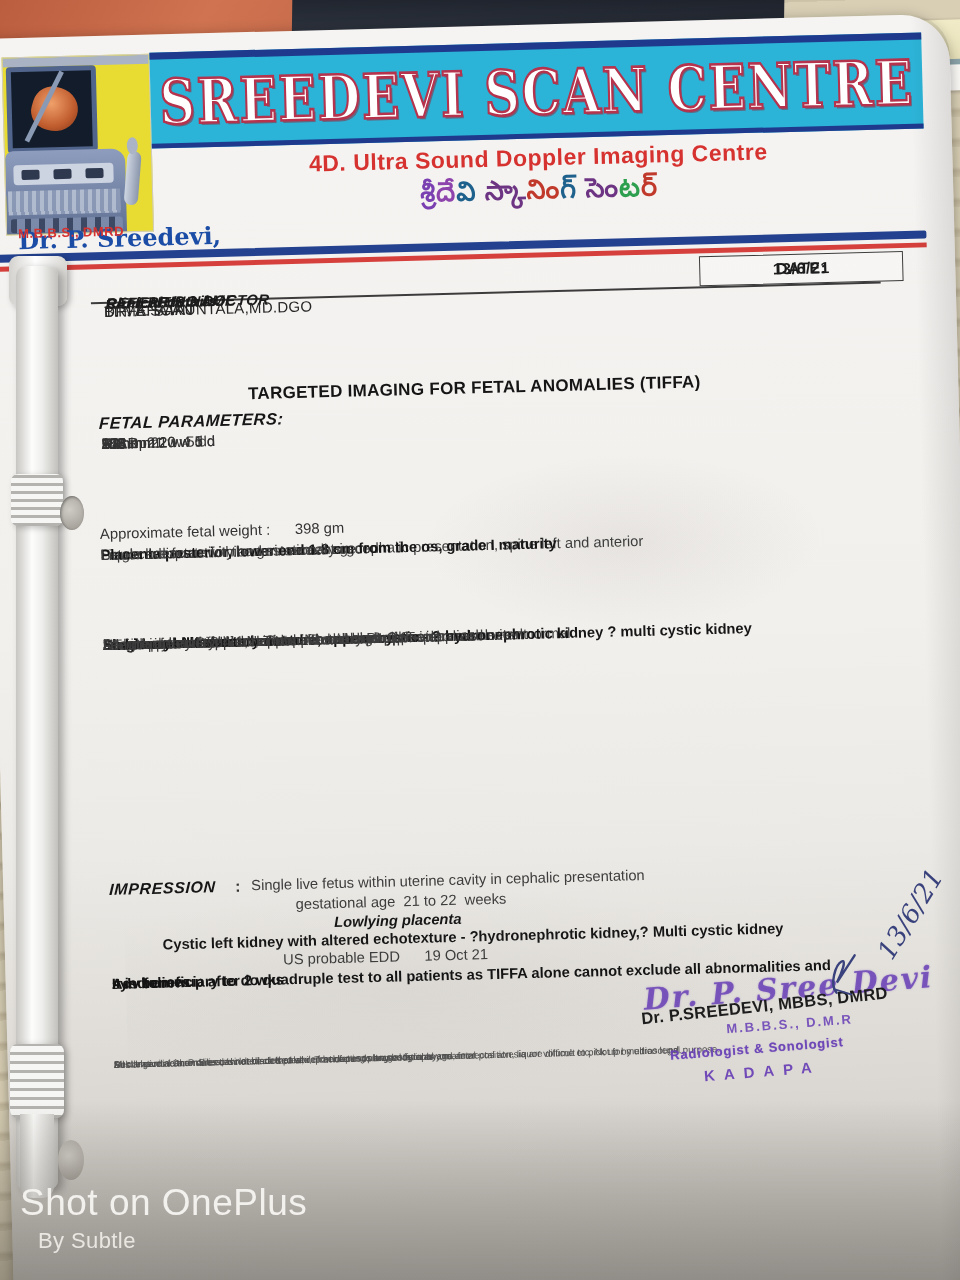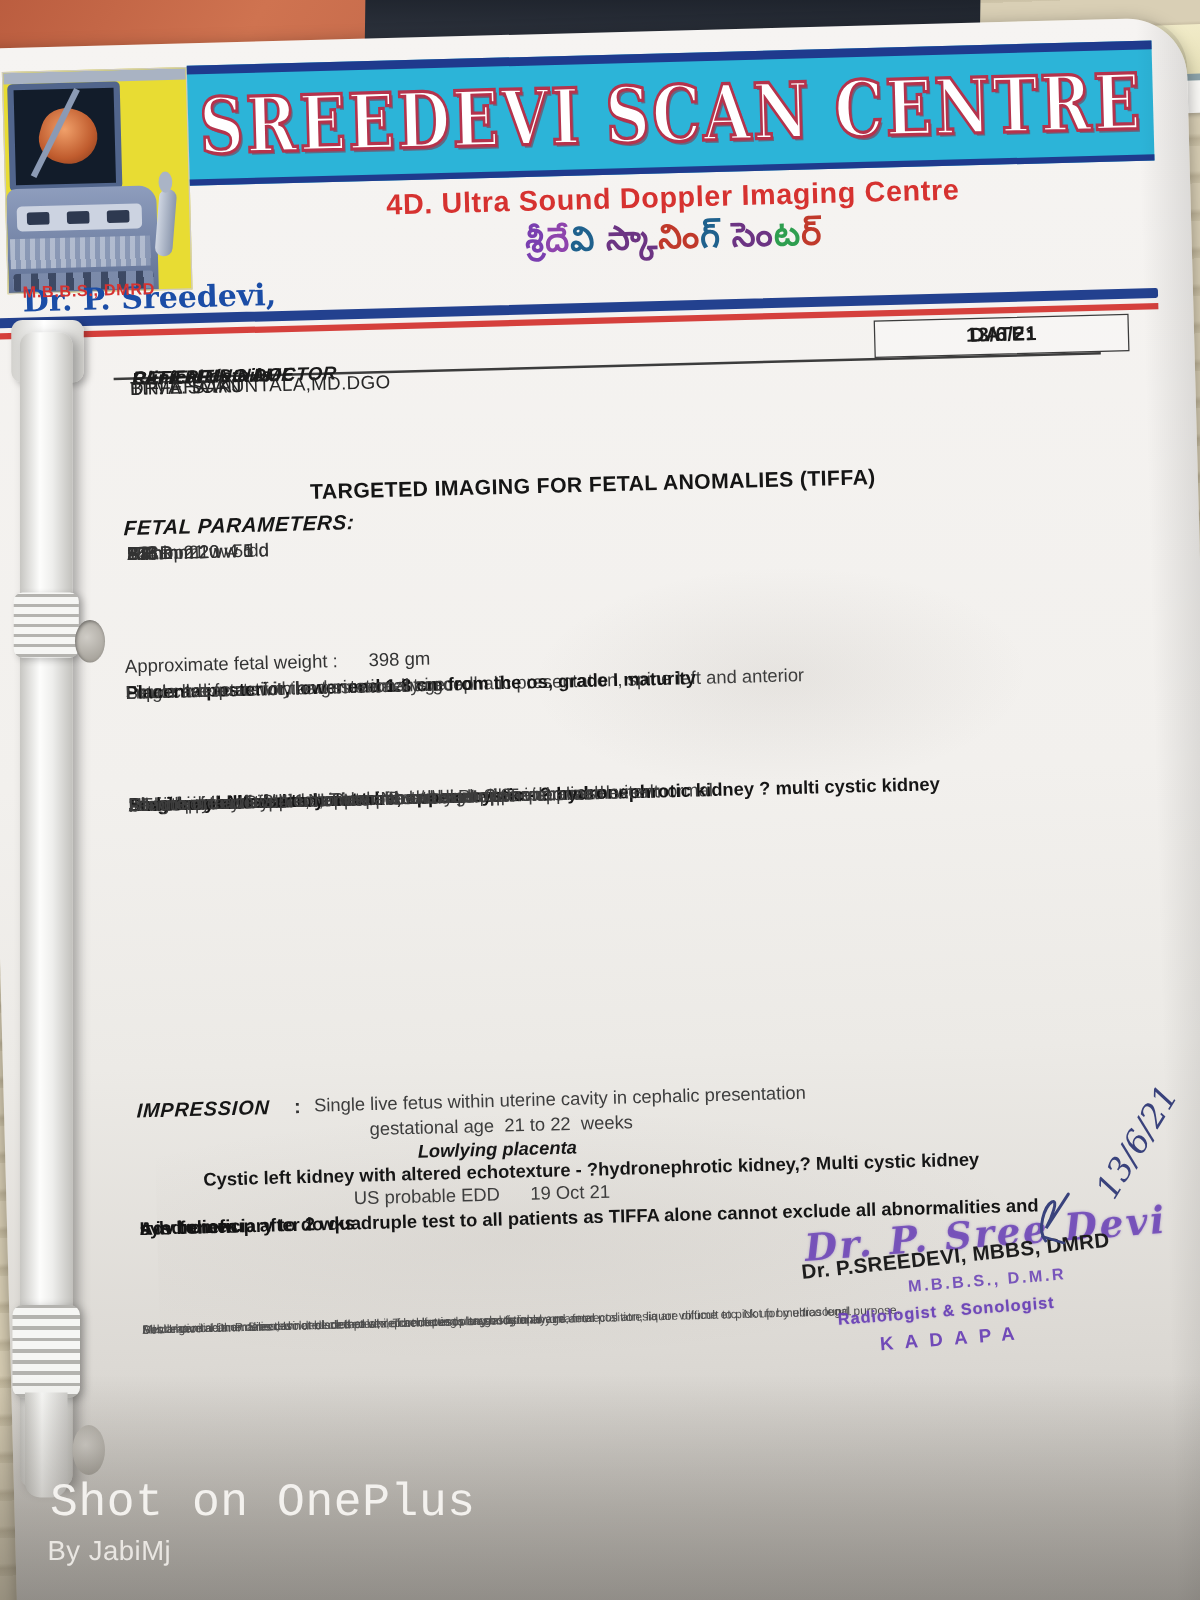--- a/index.html
+++ b/index.html
@@ -163,7 +163,7 @@
   
   .bottom-shade{left:0;top:1100px;width:960px;height:180px;
     background:linear-gradient(180deg,rgba(84,79,71,0),rgba(84,79,71,.30) 60%,rgba(64,60,54,.42));}
-  .watermark-1{left:40px;top:1182px;font-size:37px;color:#f7f5f2;opacity:.95;letter-spacing:.5px;font-family:Liberation Mono, monospace;}
+  .watermark-1{left:20px;top:1182px;font-size:37px;color:#f7f5f2;opacity:.95;letter-spacing:.5px;}
   .watermark-2{left:38px;top:1228px;font-size:22px;color:#f2efeb;opacity:.9;letter-spacing:.4px;}
 </style>
 </head>

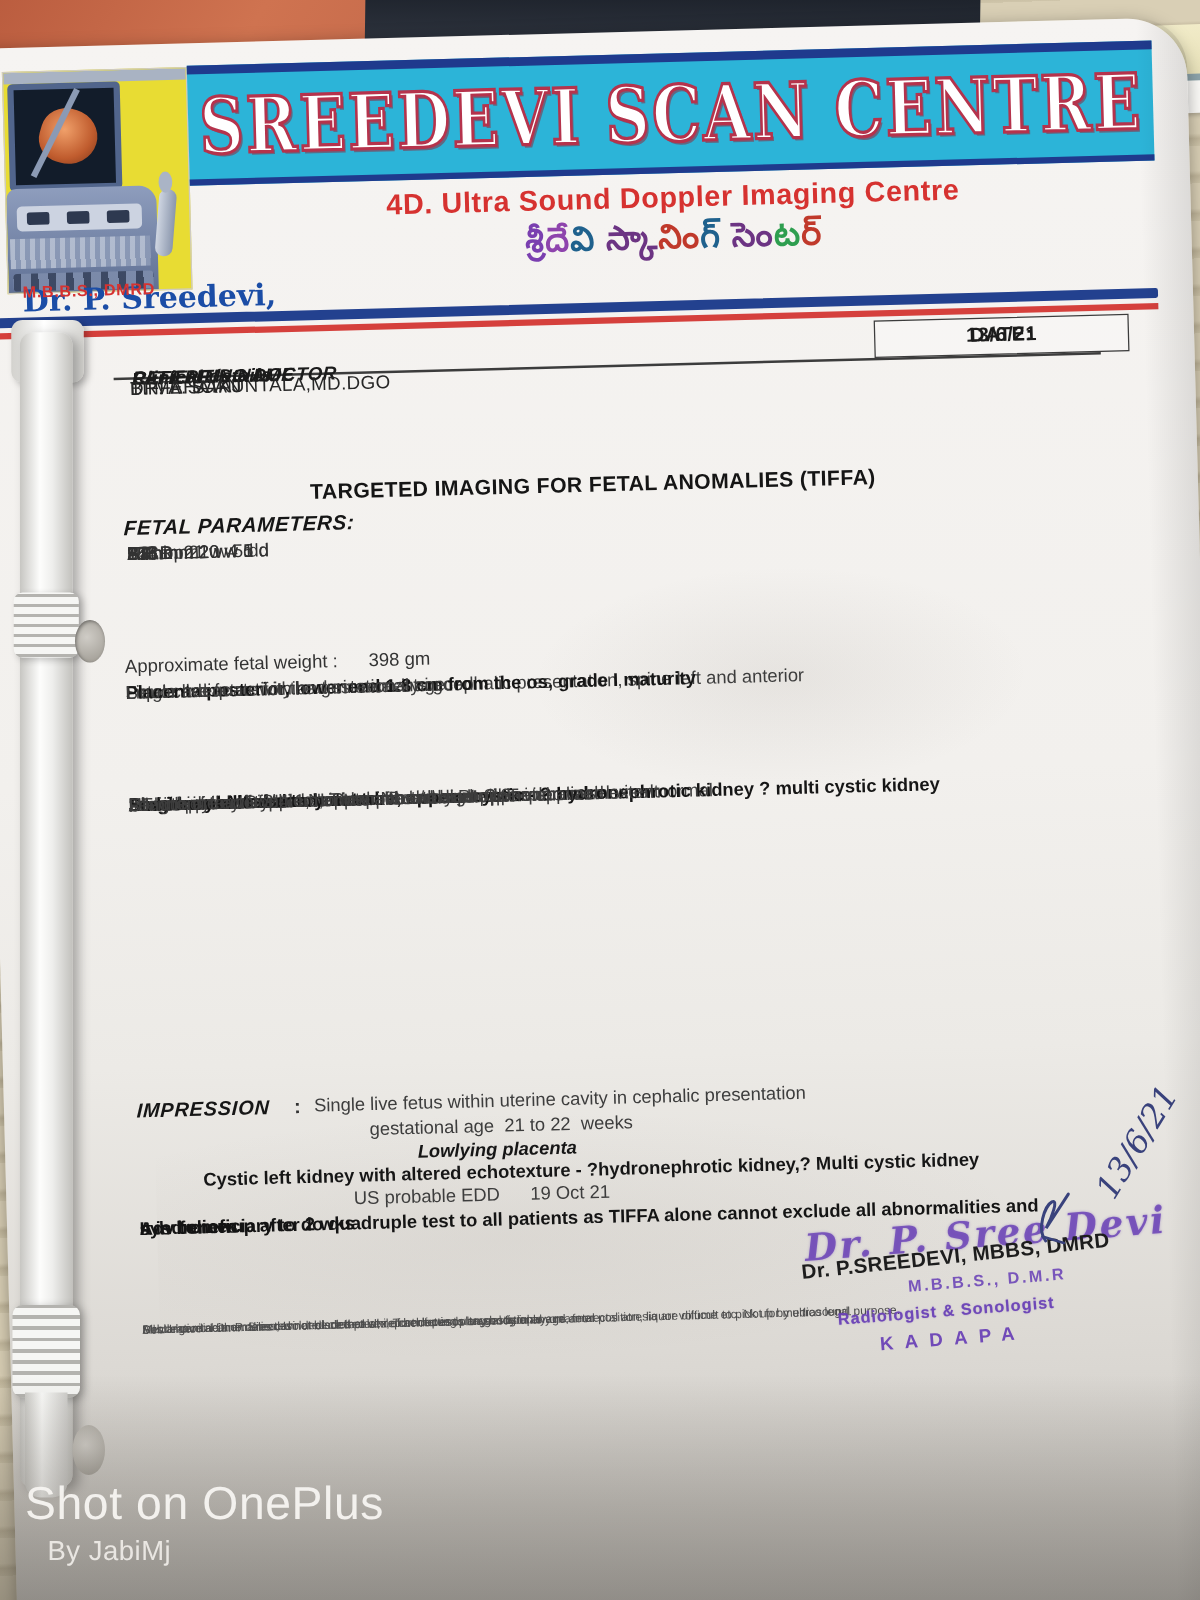--- a/index.html
+++ b/index.html
@@ -339,7 +339,7 @@
 
   <div class="bottom-shade"></div>
   <div class="watermark-1">Shot on OnePlus</div>
-  <div class="watermark-2">By JabiMj</div>
+  <div class="watermark-2">By Subtle</div>
 </div>
 
 </body></html>

